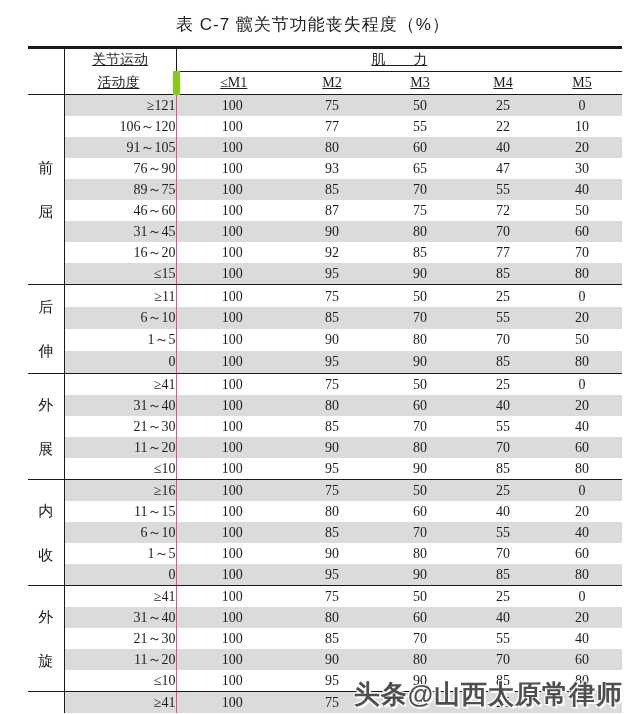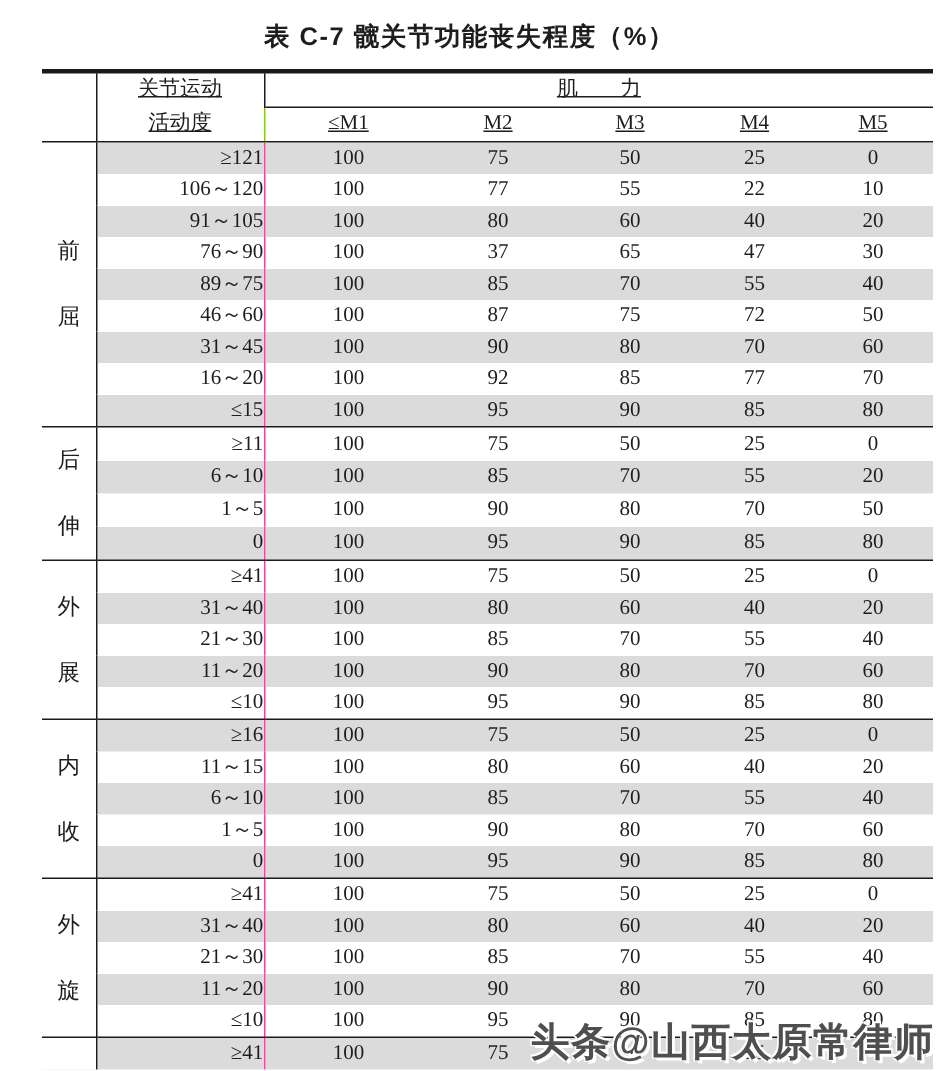--- a/index.html
+++ b/index.html
@@ -14,7 +14,7 @@
   .title {
     text-align:center;
     font-family:"Liberation Sans","DejaVu Sans",sans-serif;
-    font-weight:bold;
+    font-weight:normal;
     font-size:17px;
     letter-spacing:1px;
     margin:13px 0 10px 0;

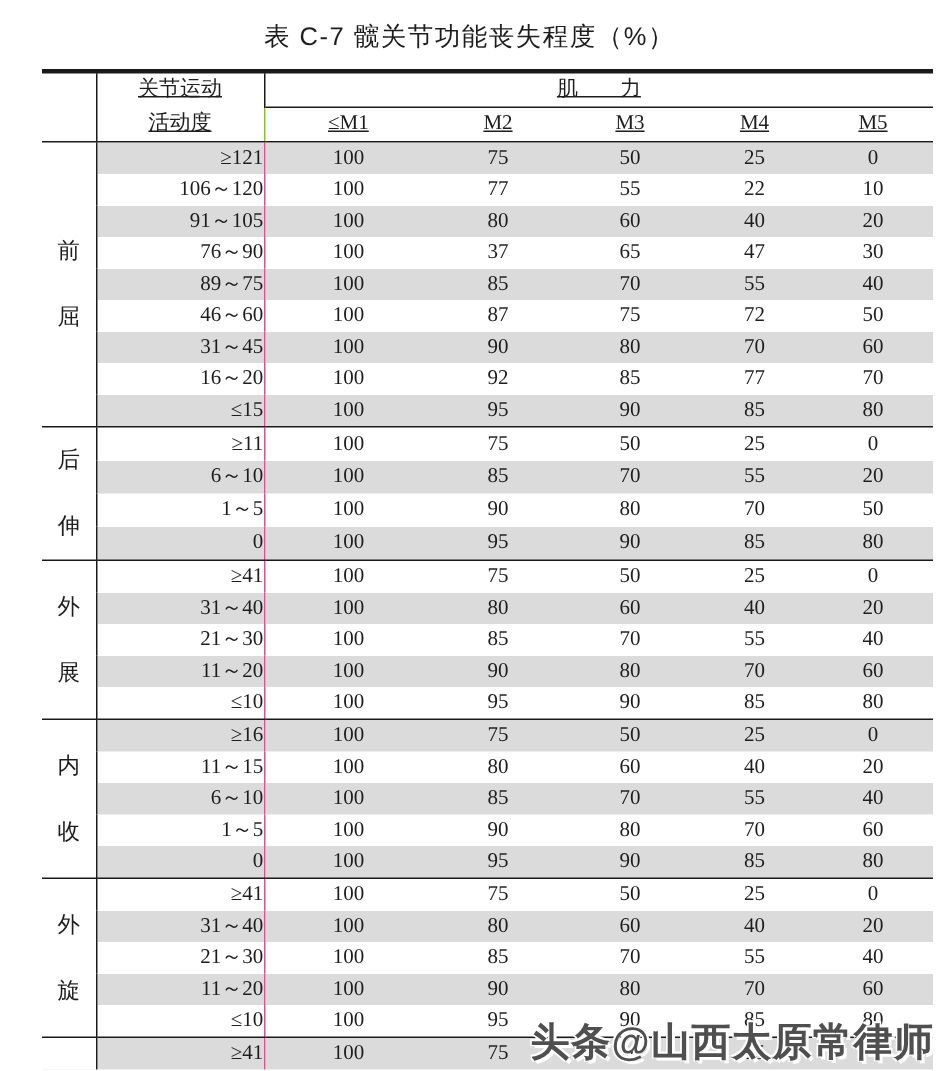--- a/index.html
+++ b/index.html
@@ -46,7 +46,7 @@
   thead th { height:22px; line-height:22px;text-decoration:underline; }
   .corner       { border-right:1px solid #1a1a1a; border-bottom:1.5px solid #1a1a1a; }
   .rom-head     { border-right:1px solid #1a1a1a; }
-  .rom-head2    { border-right:1px solid #84cc16; }
+  .rom-head2    { border-right:7px solid #84cc16; }
   .muscle-span  { border-bottom:1.5px solid #1a1a1a; }
   thead tr.sub th { border-bottom:1.5px solid #1a1a1a; }
   tbody tr.stripe { background:#dbdbdb; }

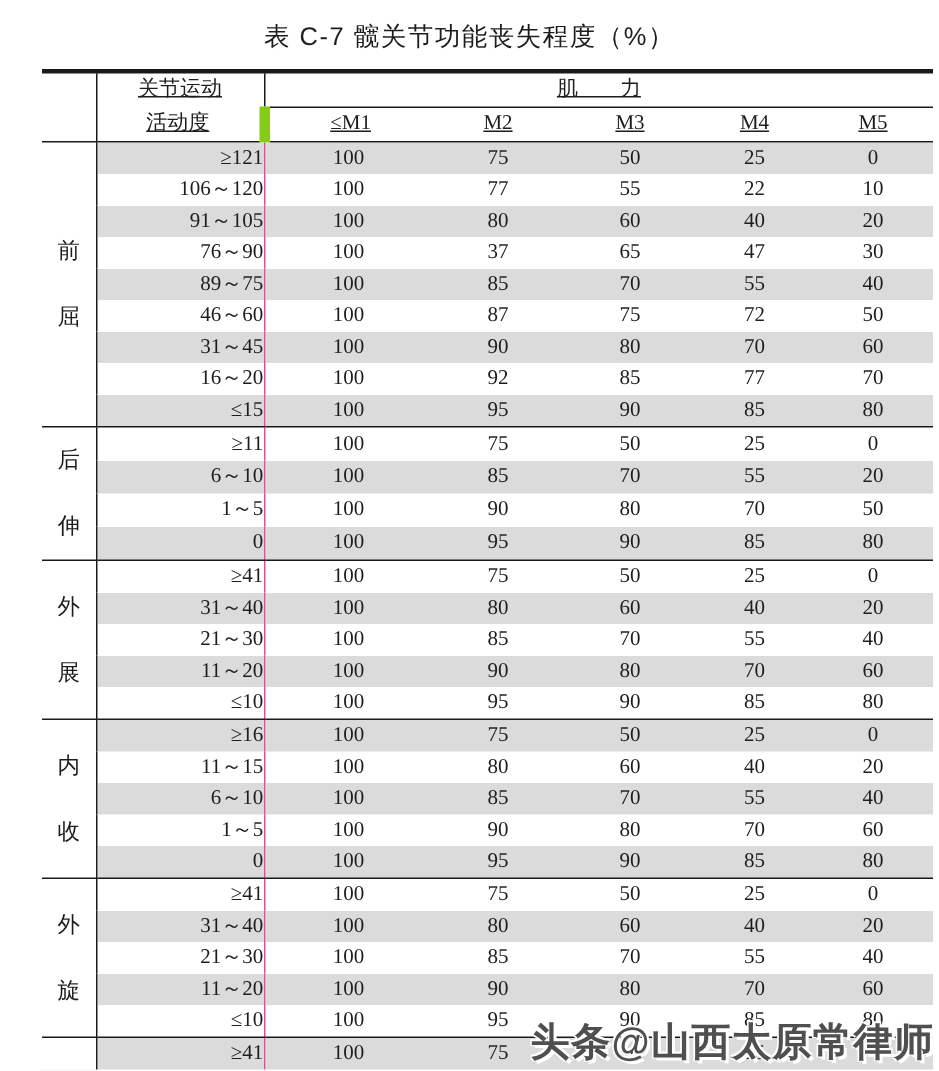--- a/index.html
+++ b/index.html
@@ -138,7 +138,7 @@
       <tr class="">
         <td class="rom-cell">76～90</td>
         <td class="val-cell">100</td>
-        <td class="val-cell">37</td>
+        <td class="val-cell">93</td>
         <td class="val-cell">65</td>
         <td class="val-cell">47</td>
         <td class="val-cell">30</td>

